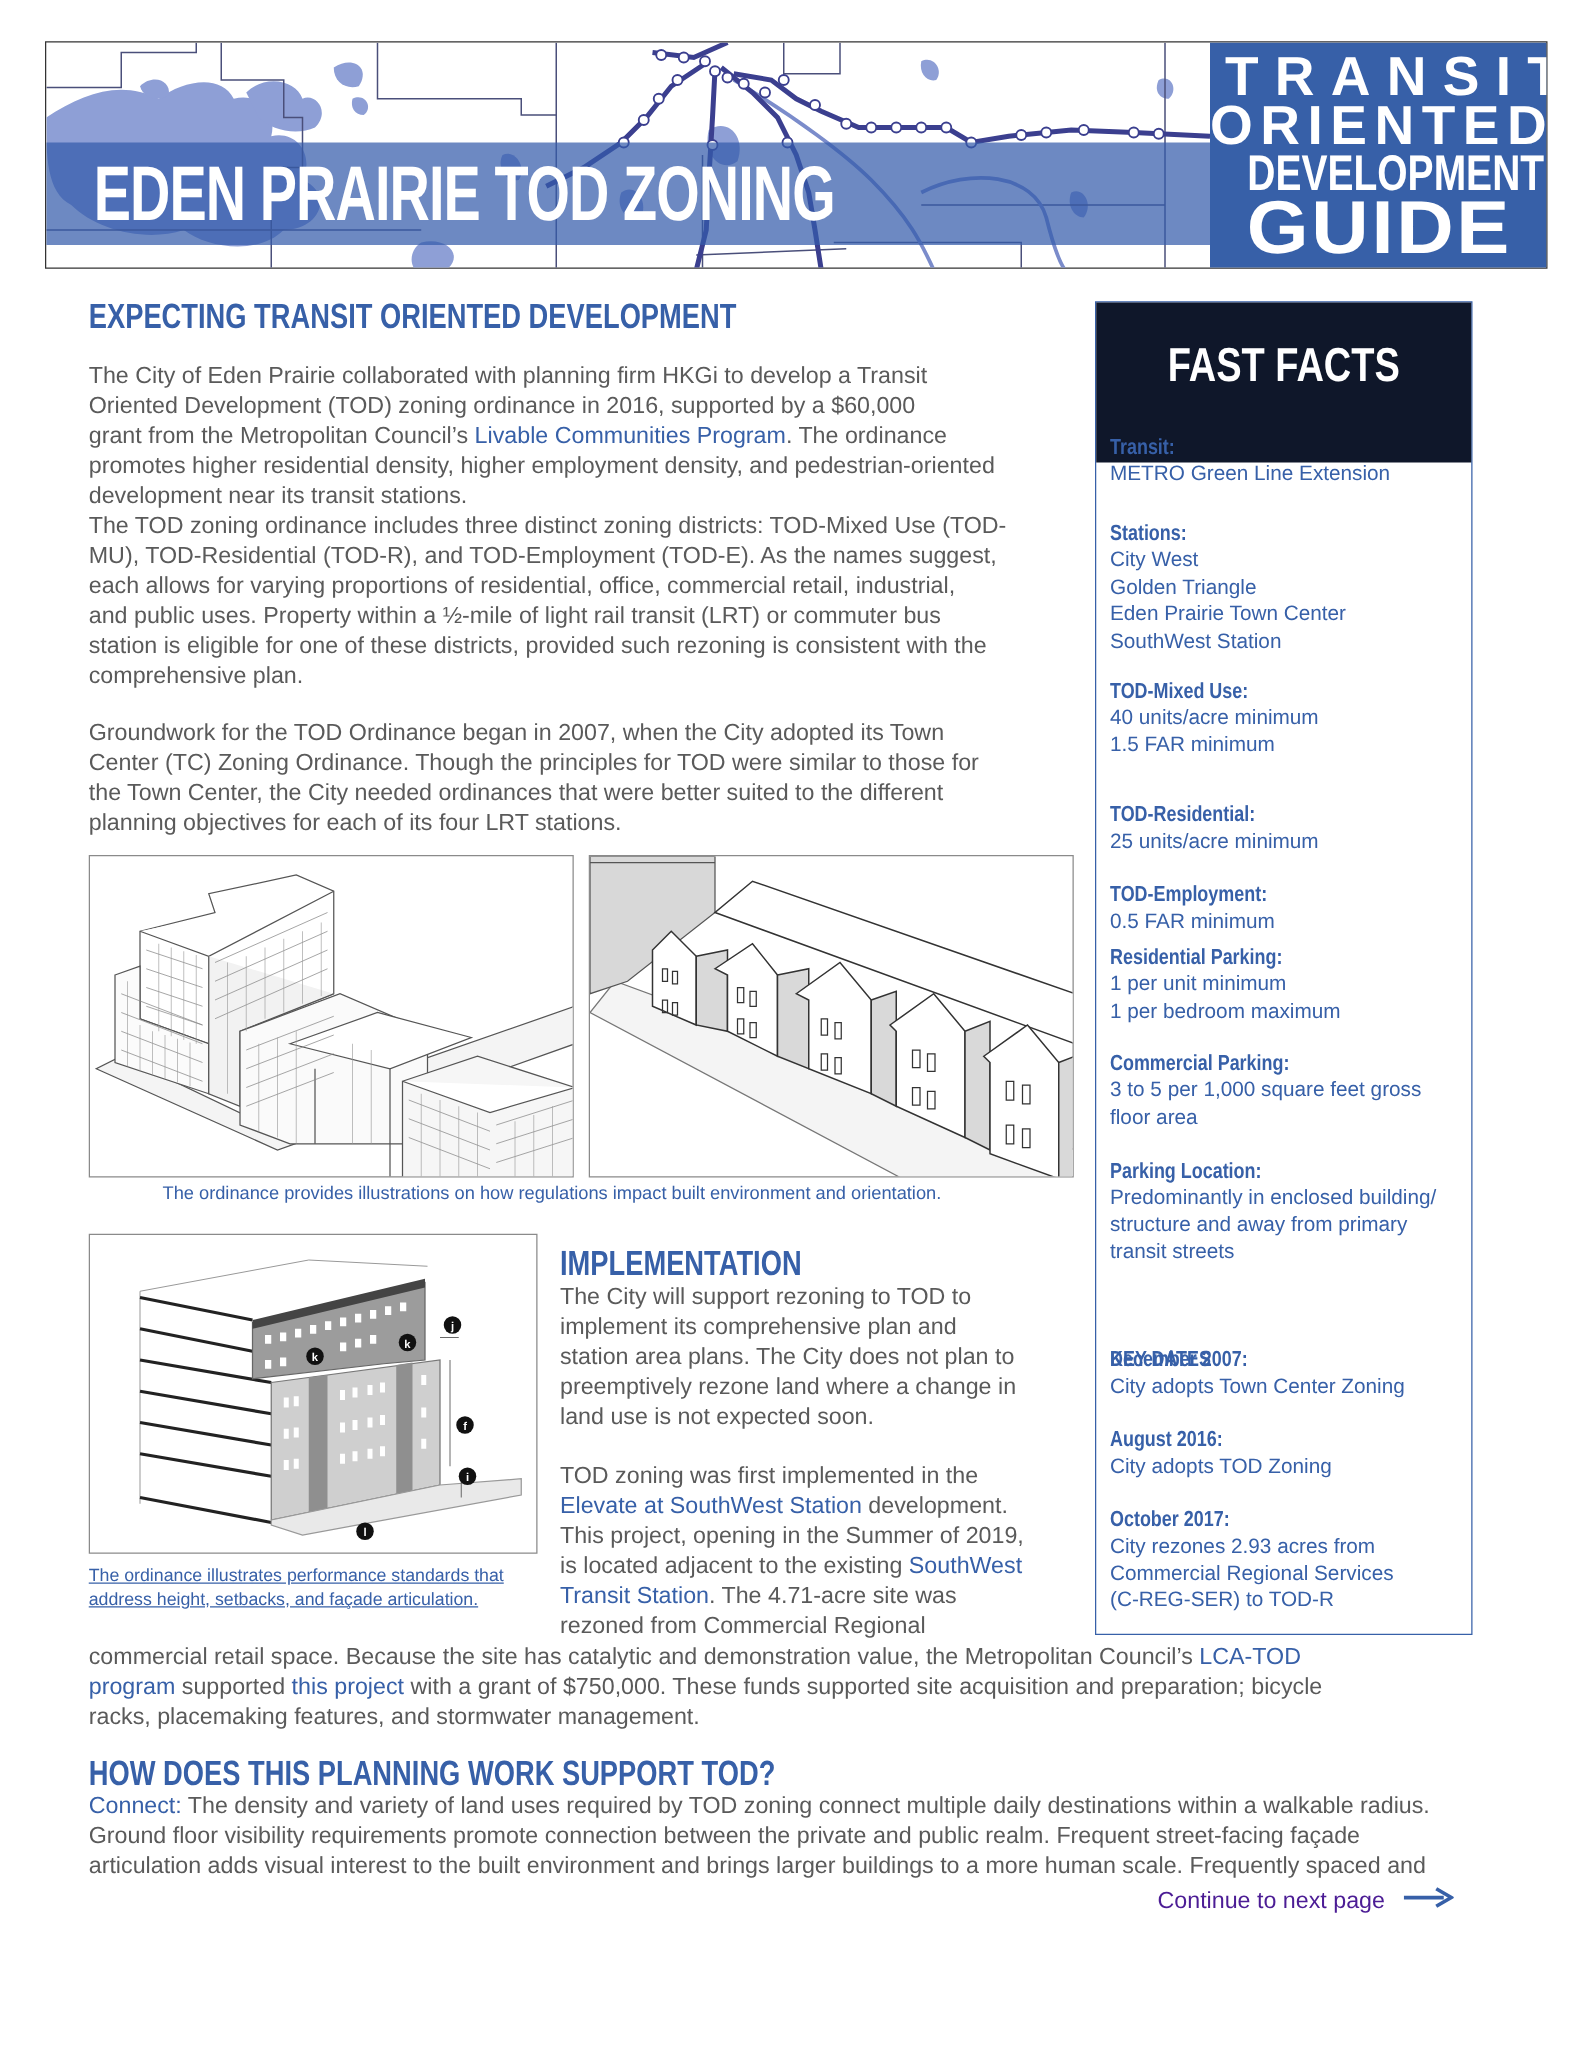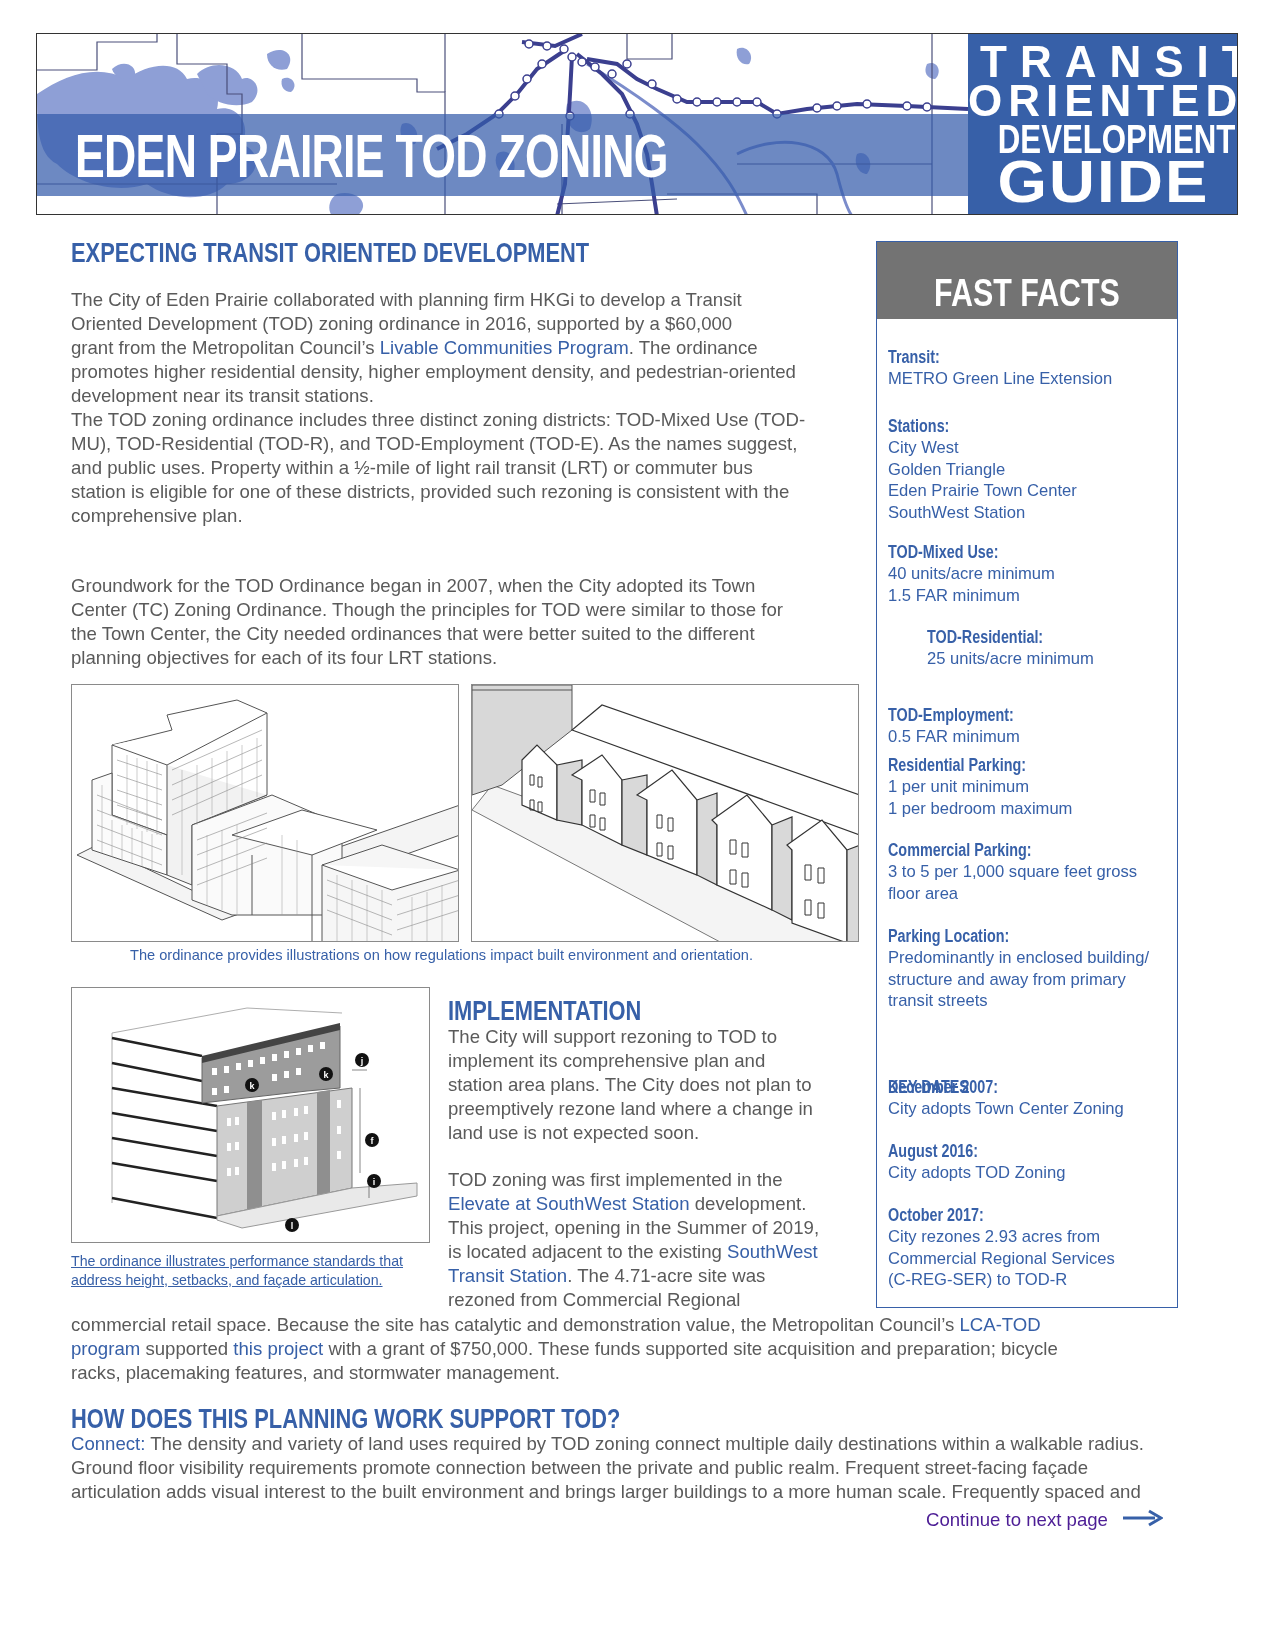--- a/index.html
+++ b/index.html
@@ -29,7 +29,7 @@
 
   
   .facts { position: absolute; left: 876px; top: 241px; width: 302px; height: 1067px; border: 1.5px solid #3760a8; }
-  .facts-head { position: absolute; left: 0; top: 0; width: 100%; height: 77px; background: #737373; padding-left: 32px; }
+  .facts-head { position: absolute; left: 0; top: 0; width: 100%; height: 128px; background: #0f172a; padding-left: 32px; }
   .facts-title { position: absolute; left: 0; top: 30px; width: 100%; text-align: center; color: #fff; font-weight: bold; font-size: 38px; line-height: 42px; transform: scaleX(0.8); white-space: nowrap; }
   .fact { position: absolute; left: 11px; width: 288px; }
   .fact-label { display: block; font-weight: bold; color: #3760a8; font-size: 17.5px; line-height: 22px; transform: scaleX(0.82); transform-origin: left top; white-space: nowrap; }

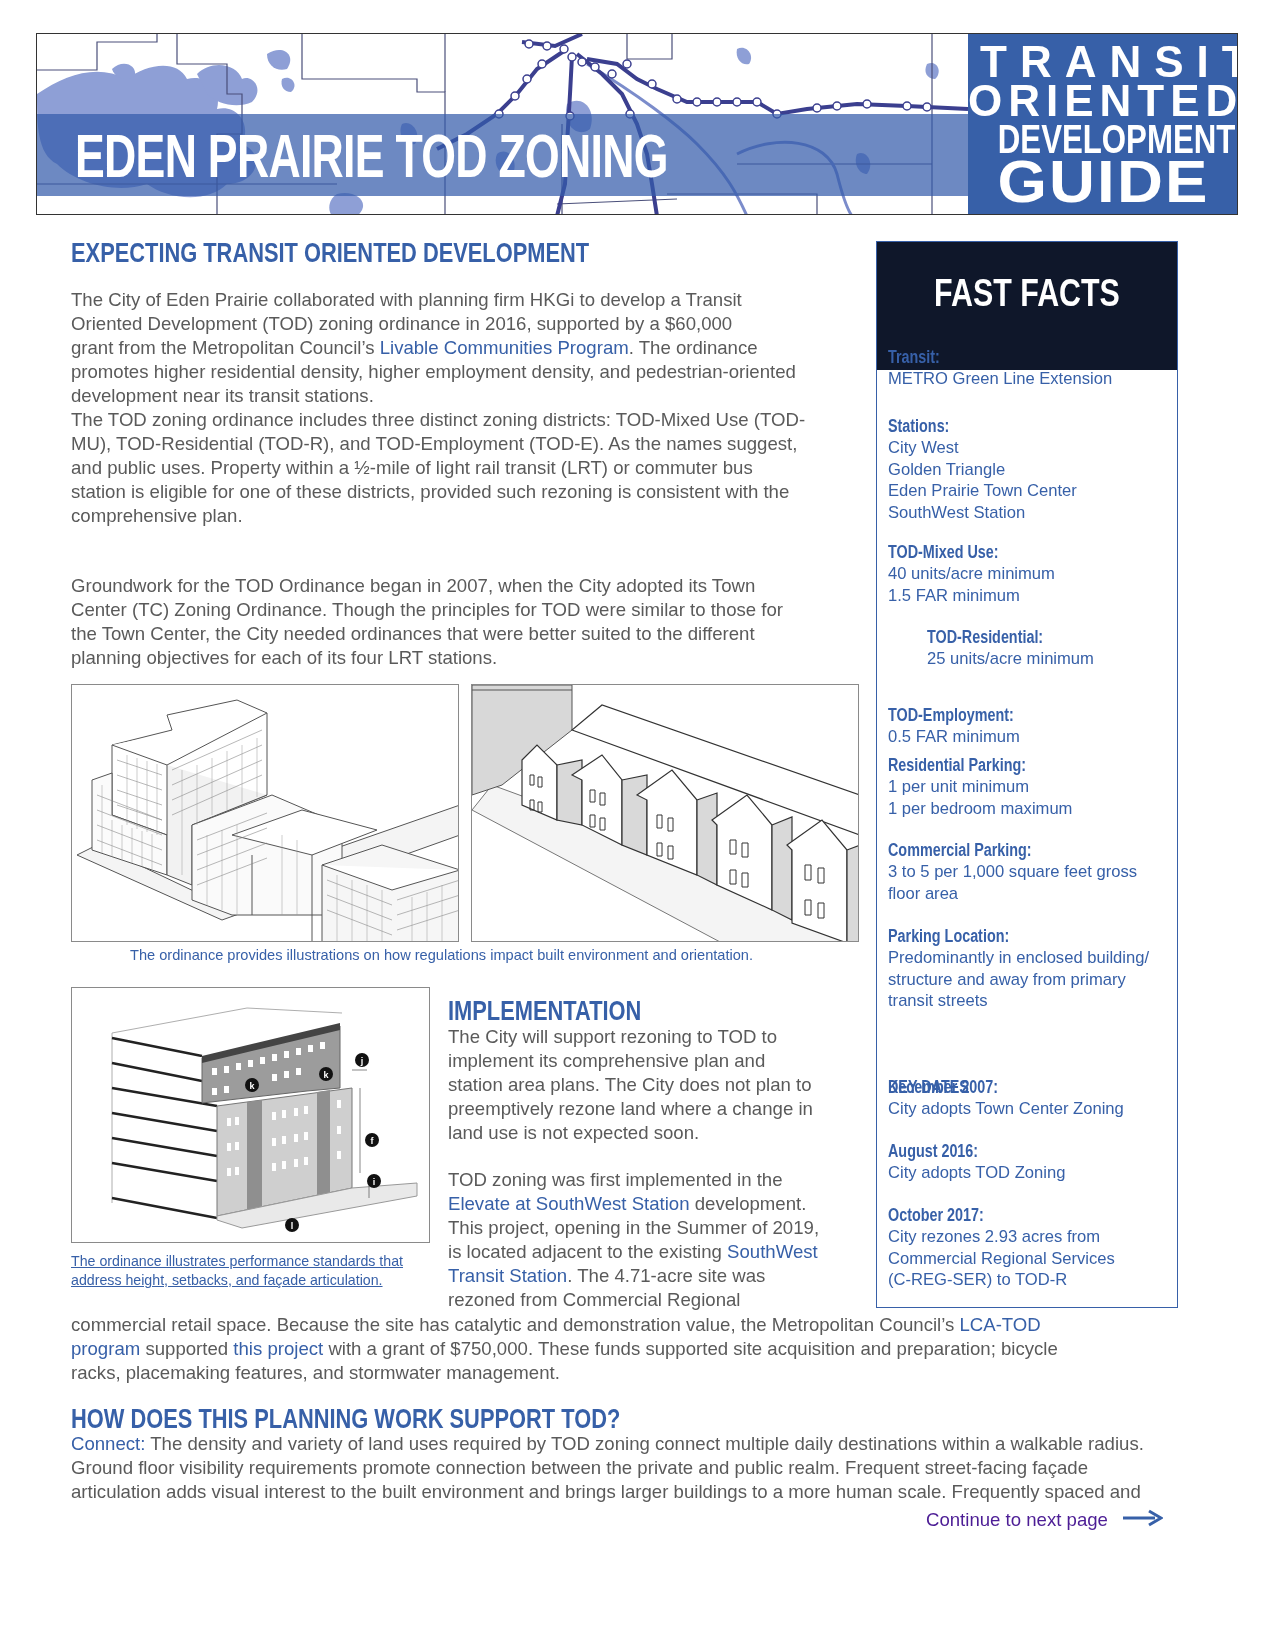--- a/index.html
+++ b/index.html
@@ -136,6 +136,7 @@
 <div class="para" style="left:71px; top:408px;">
   <span class="line">The TOD zoning ordinance includes three distinct zoning districts: TOD-Mixed Use (TOD-</span>
   <span class="line">MU), TOD-Residential (TOD-R), and TOD-Employment (TOD-E). As the names suggest,</span>
+  <span class="line">each allows for varying proportions of residential, office, commercial retail, industrial,</span>
   <span class="line">and public uses. Property within a ½-mile of light rail transit (LRT) or commuter bus</span>
   <span class="line">station is eligible for one of these districts, provided such rezoning is consistent with the</span>
   <span class="line">comprehensive plan.</span>

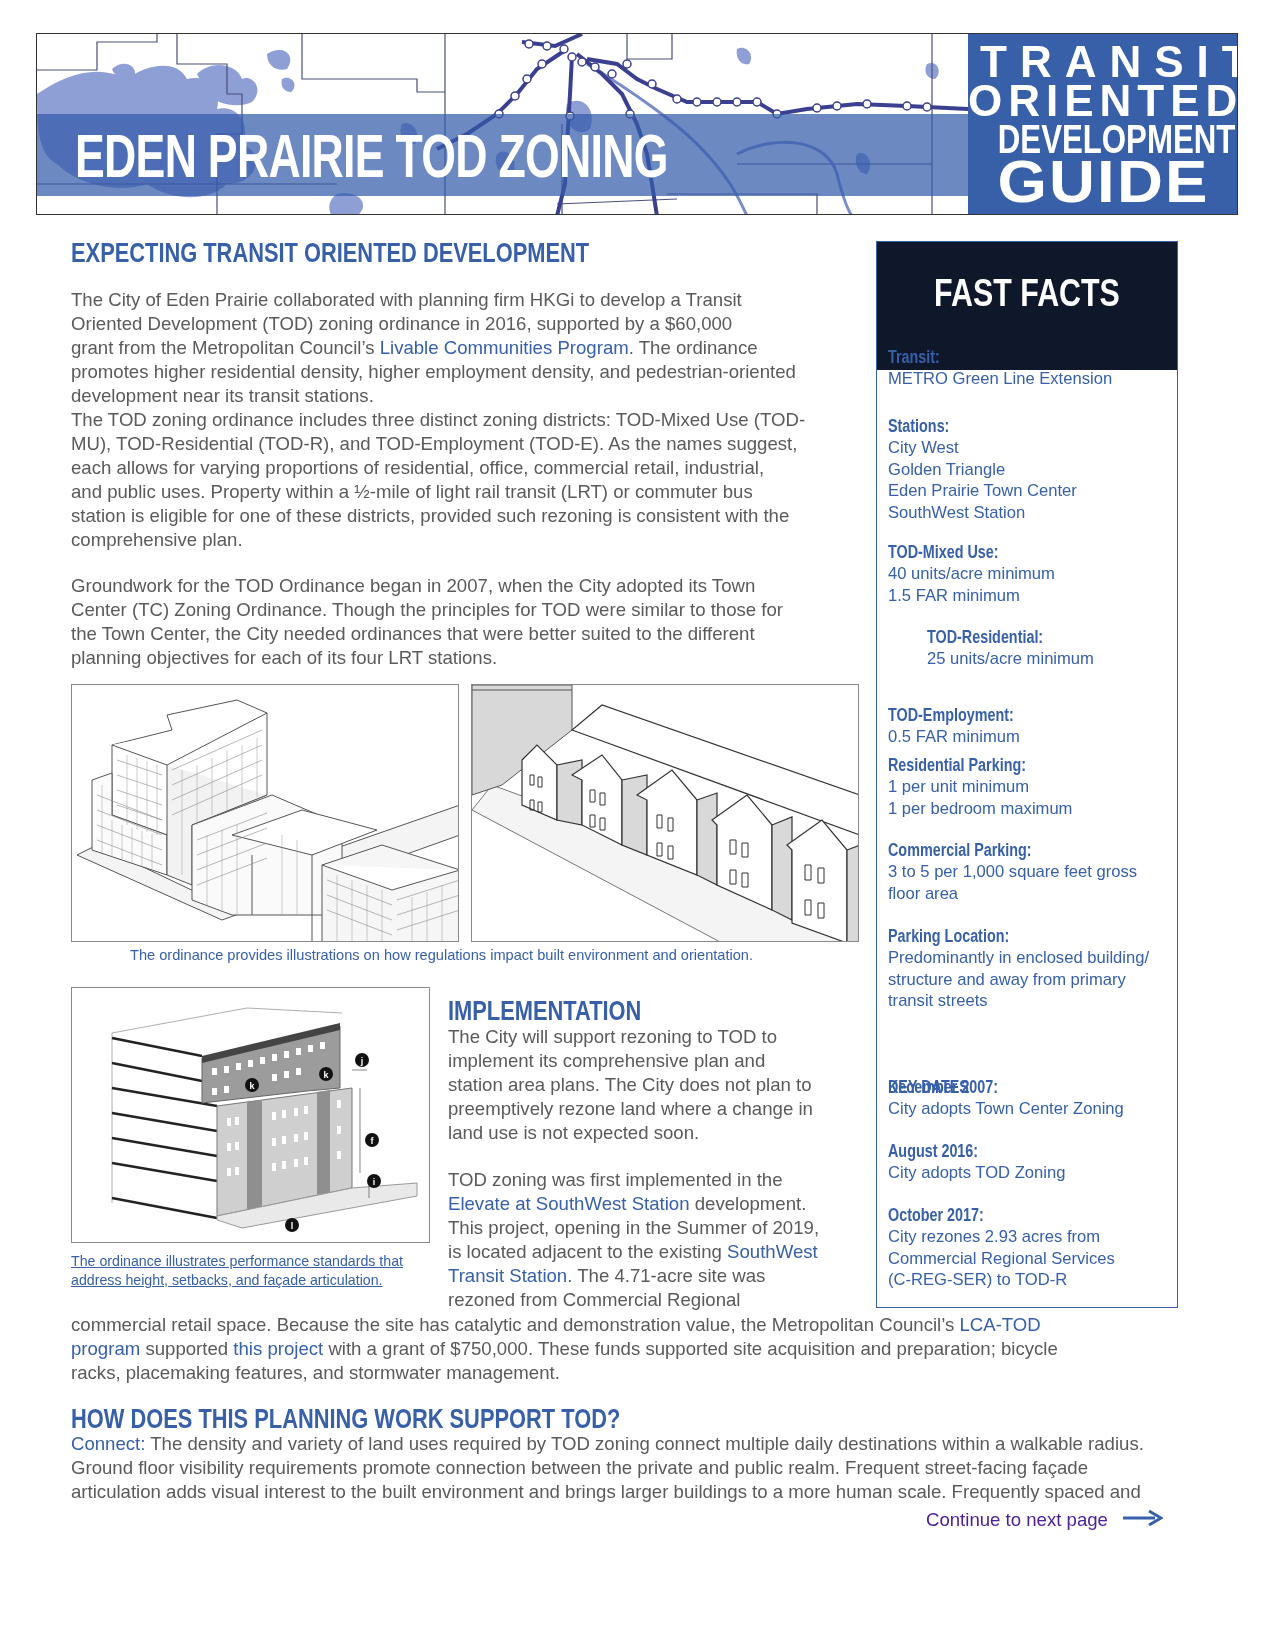--- a/index.html
+++ b/index.html
@@ -342,7 +342,7 @@
         <span class="fact-line">40 units/acre minimum</span>
         <span class="fact-line">1.5 FAR minimum</span>
       </div>
-      <div class="fact" style="top: 384px; margin-left: 39px;">
+      <div class="fact" style="top: 398px;">
         <span class="fact-label">TOD-Residential:</span>
         <span class="fact-line">25 units/acre minimum</span>
       </div>

